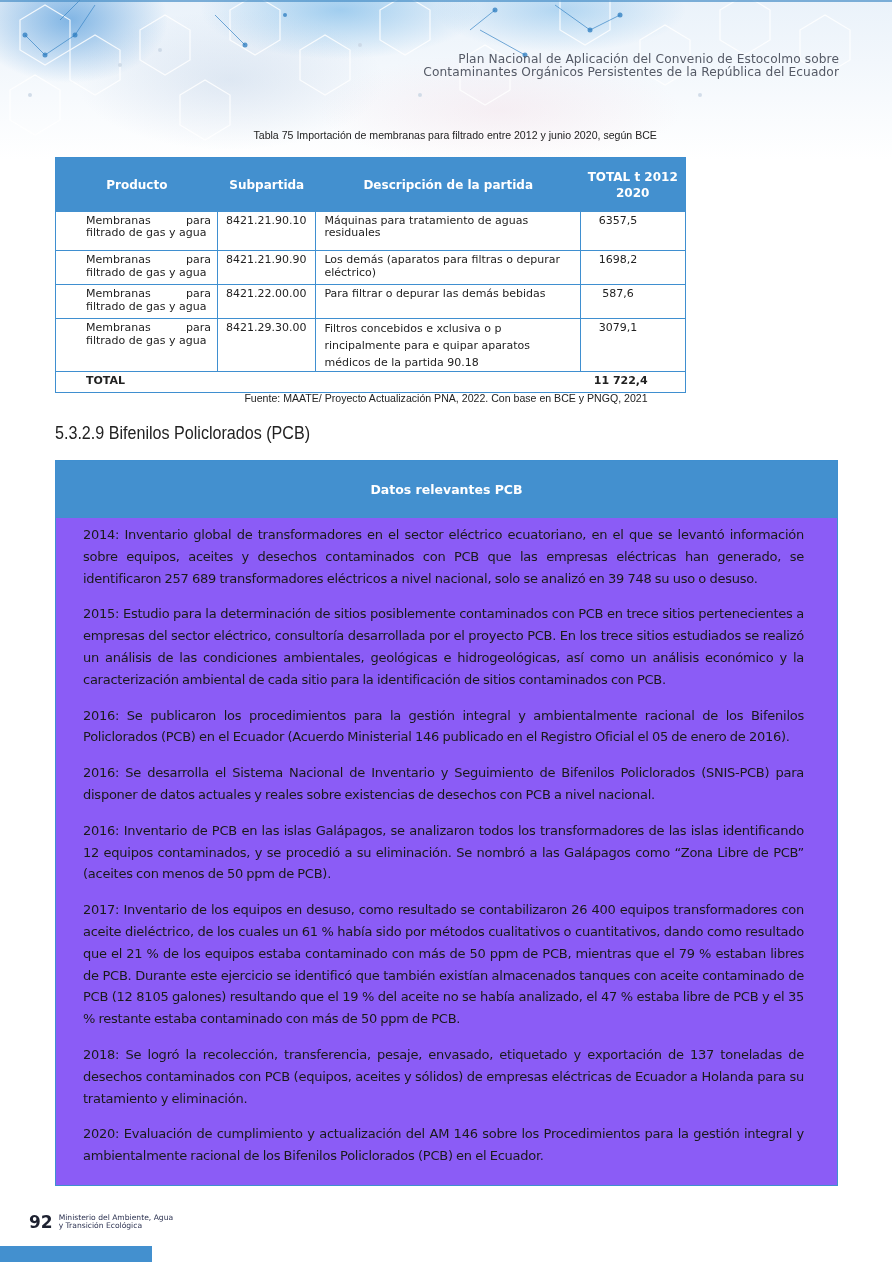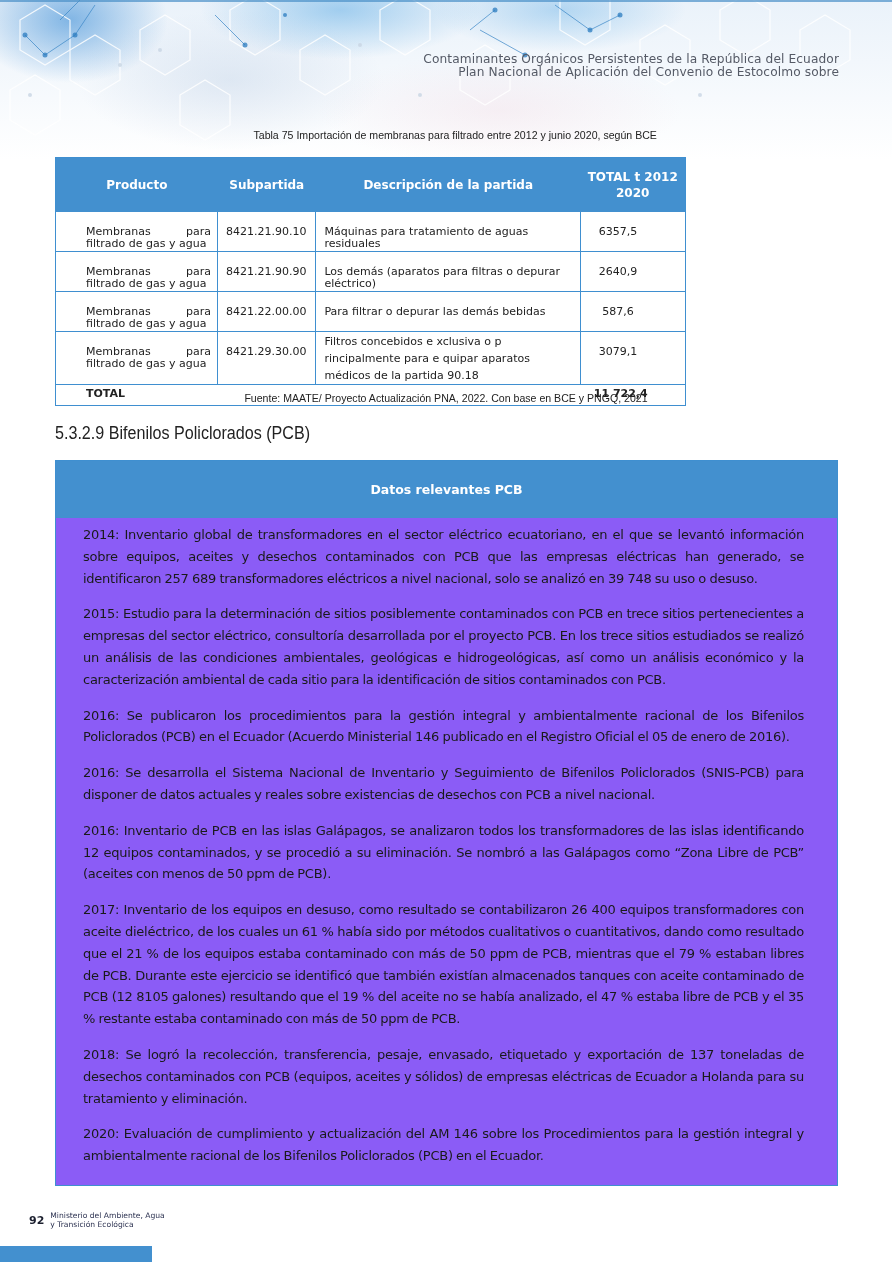--- a/index.html
+++ b/index.html
@@ -150,8 +150,8 @@
 <div class="header-topline"></div>
 
 <div class="doc-title">
+  <div>Plan Nacional de Aplicación del Convenio de Estocolmo sobre</div>
   <div>Contaminantes Orgánicos Persistentes de la República del Ecuador</div>
-  <div>Plan Nacional de Aplicación del Convenio de Estocolmo sobre</div>
 </div>
 
 <div class="table-caption">Tabla 75 Importación de membranas para filtrado entre 2012 y junio 2020, según BCE</div>

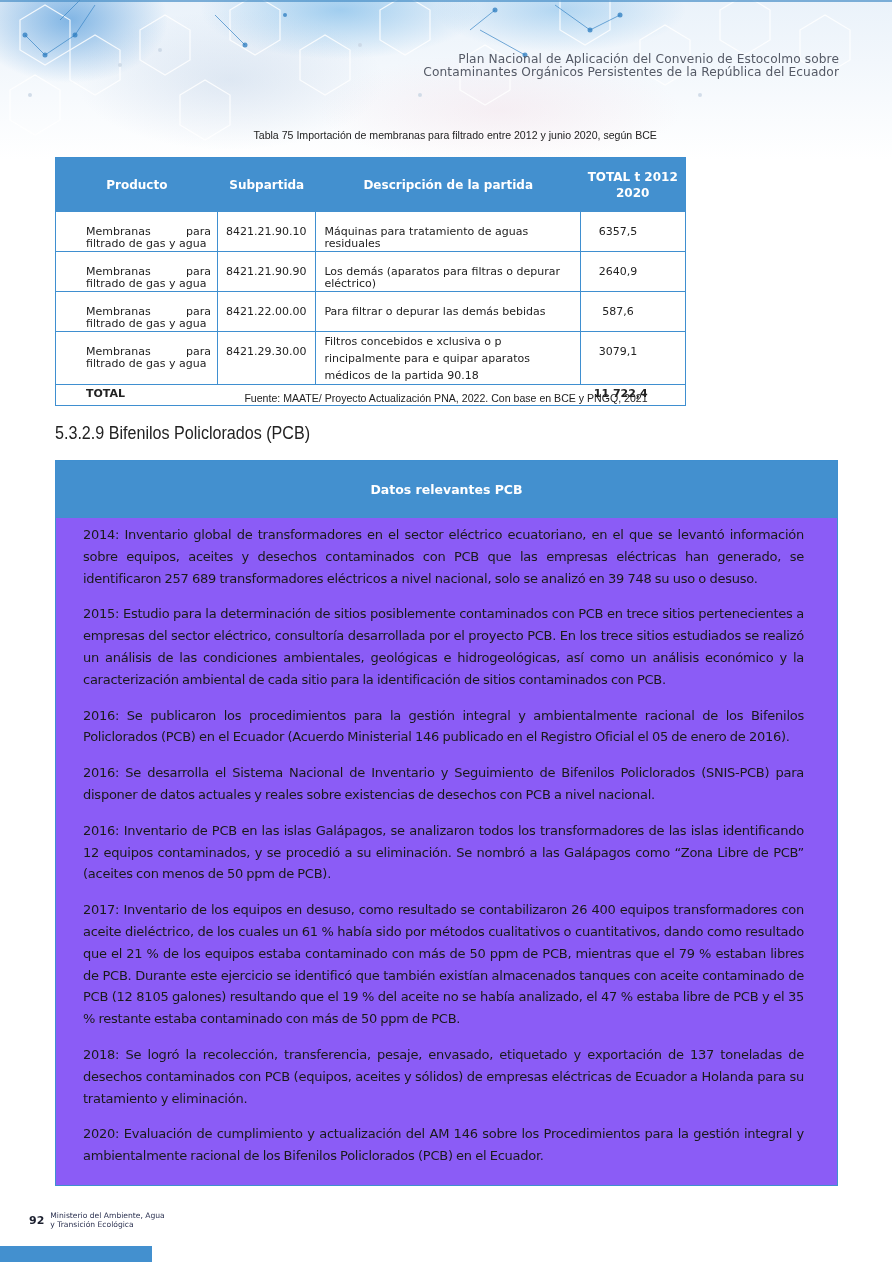--- a/index.html
+++ b/index.html
@@ -41,7 +41,7 @@
       height: 54px; text-align: center; line-height: 16px; padding: 0 6px;
     }
     .data-table td {
-      font-size: 11px; color: #222; vertical-align: top; padding: 14px 6px 0 8px;
+      font-size: 11px; color: #222; vertical-align: top; padding: 3px 6px 0 8px;
       border-bottom: 1.5px solid #3f8fd0; line-height: 12.5px;
     }
     .data-table td.sep { border-right: 1.5px solid #3f8fd0; }

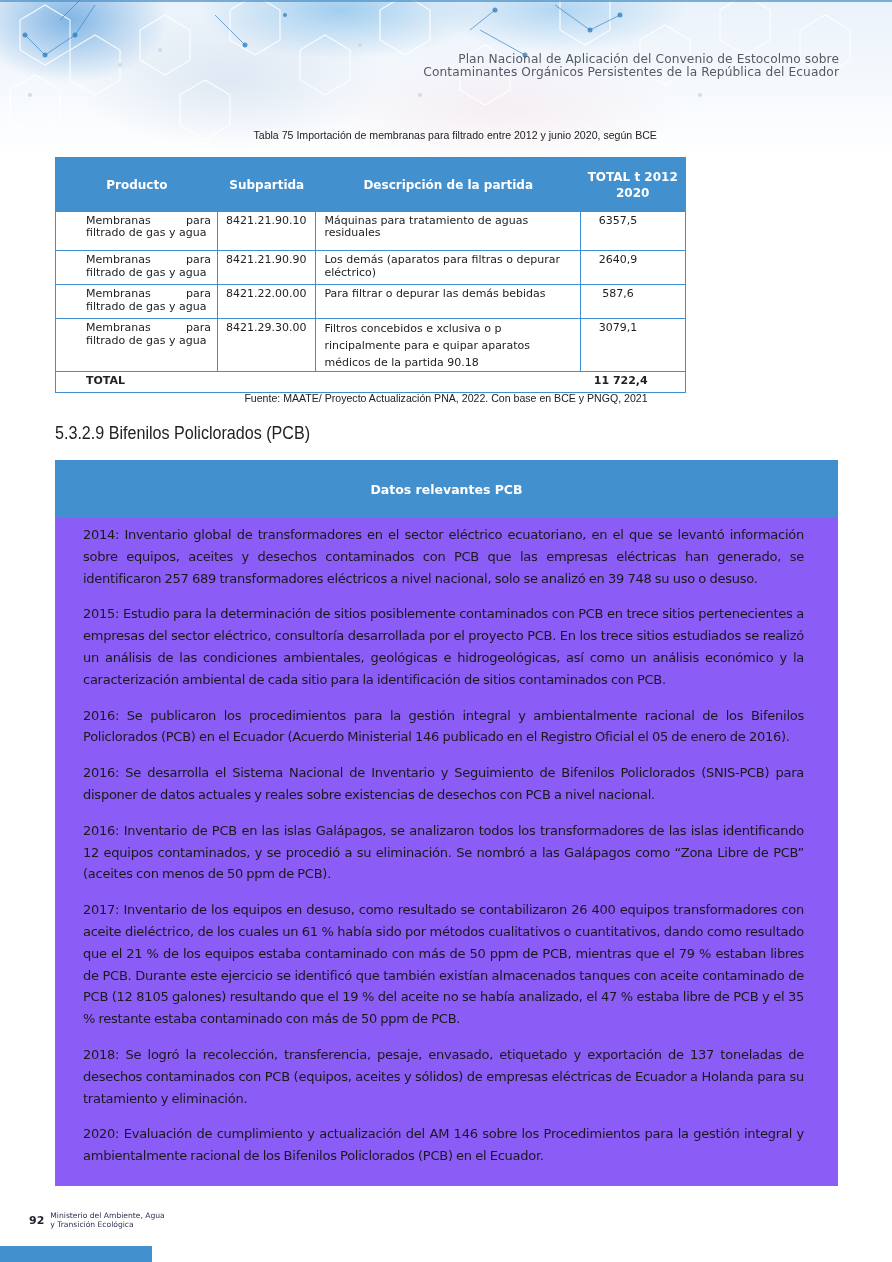--- a/index.html
+++ b/index.html
@@ -176,7 +176,7 @@
       <td class="sep prod" style="padding-left:30px">Membranas para filtrado de gas y agua</td>
       <td class="sep">8421.21.90.90</td>
       <td class="sep">Los demás (aparatos para filtras o depurar eléctrico)</td>
-      <td class="num">2640,9</td>
+      <td class="num">1698,2</td>
     </tr>
     <tr class="row short">
       <td class="sep prod" style="padding-left:30px">Membranas para filtrado de gas y agua</td>

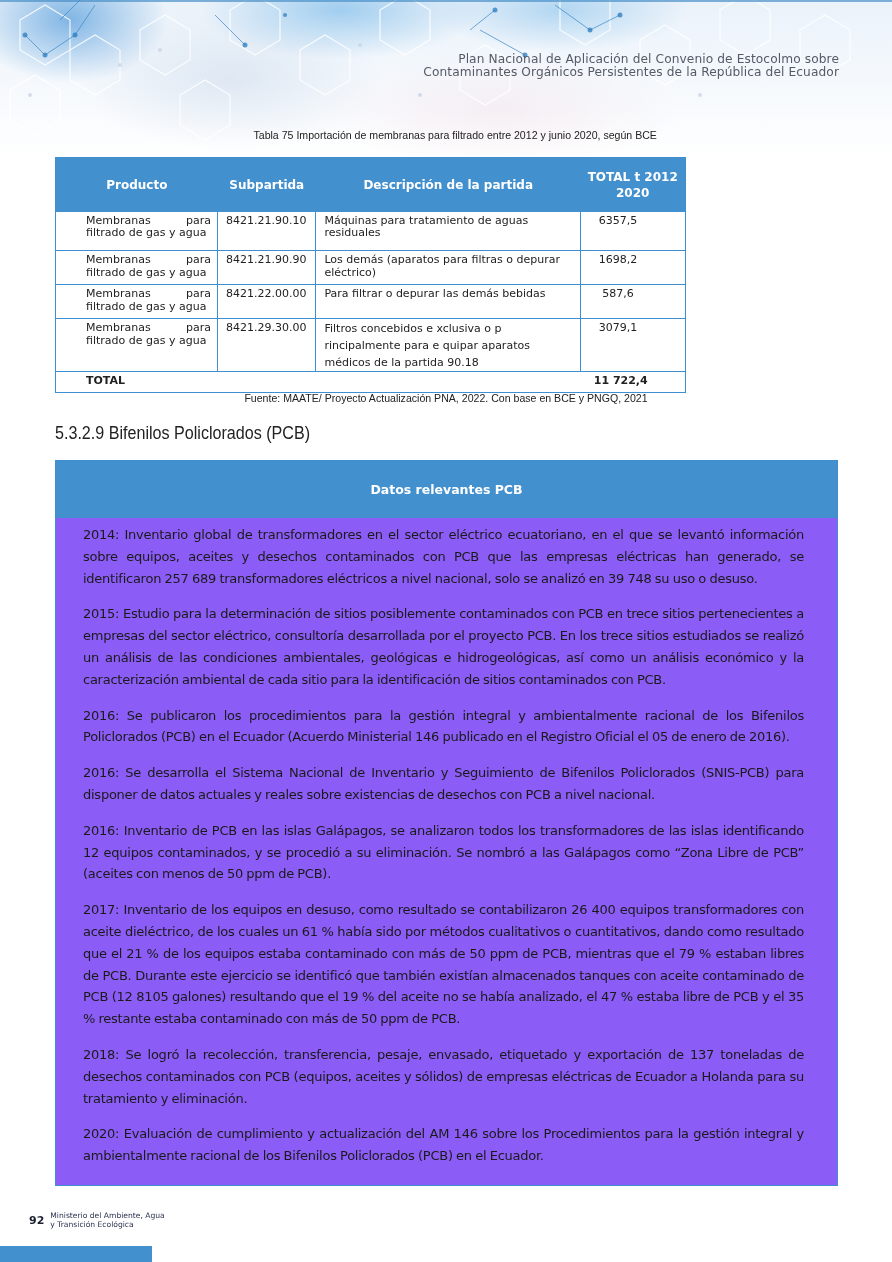--- a/index.html
+++ b/index.html
@@ -85,7 +85,7 @@
       position: absolute; left: 29px; top: 1212px; display: flex; align-items: center;
     }
     .page-number {
-      font-family: "DejaVu Sans", sans-serif; font-weight: bold; font-size: 11px; color: #1d2130;
+      font-family: "DejaVu Sans", sans-serif; font-weight: bold; font-size: 17px; color: #1d2130;
       margin-right: 6px;
     }
     .ministry {

